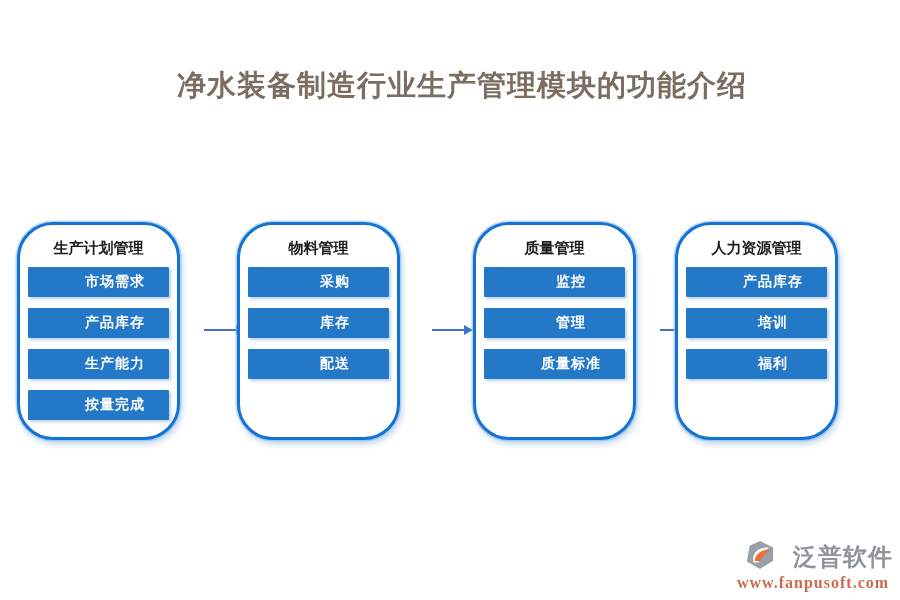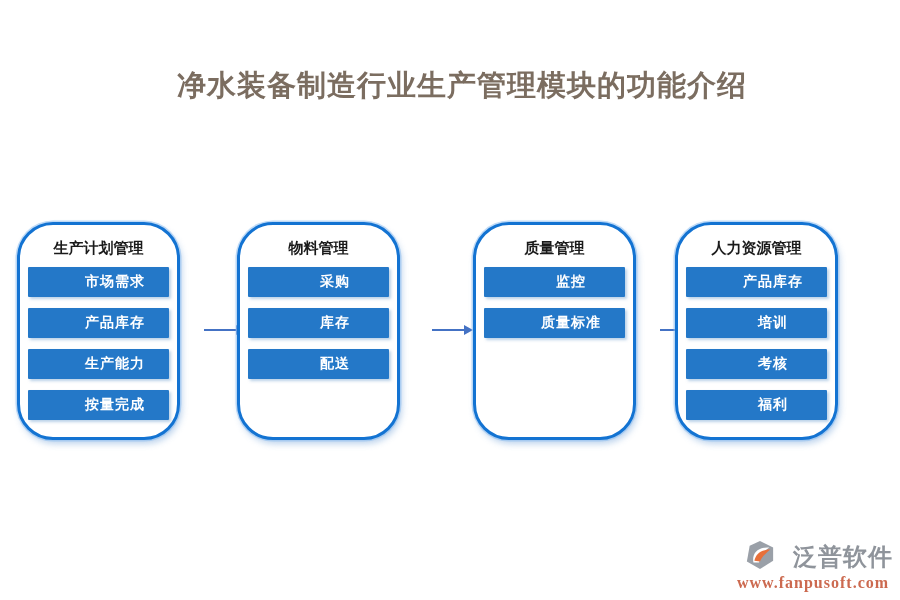--- a/index.html
+++ b/index.html
@@ -169,6 +169,7 @@
     <div class="module-header">质量管理</div>
     <div class="module-items">
       <div class="module-btn">监控</div>
+      <div class="module-btn">管理</div>
       <div class="module-btn">质量标准</div>
     </div>
   </div>

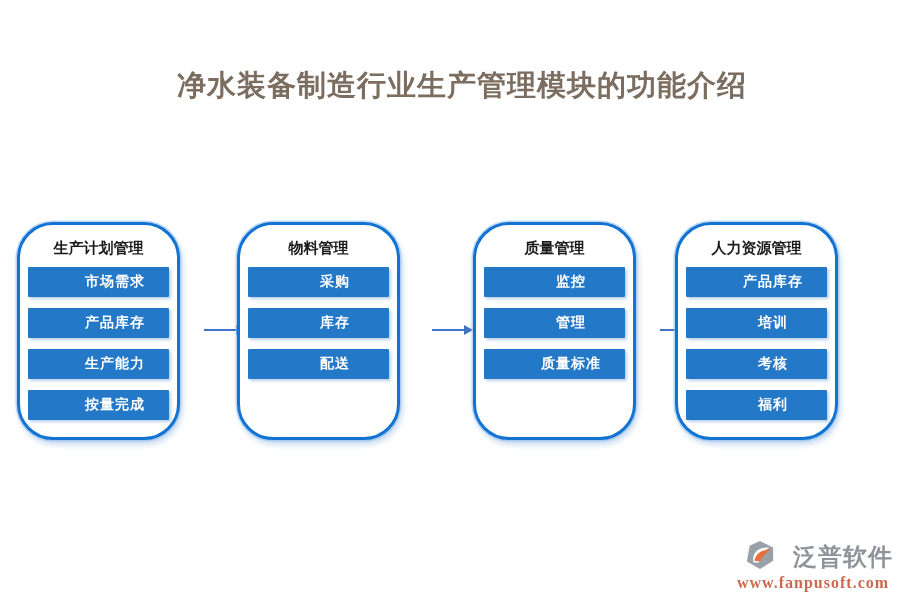--- a/index.html
+++ b/index.html
@@ -184,7 +184,6 @@
     <div class="module-items">
       <div class="module-btn">产品库存</div>
       <div class="module-btn">培训</div>
-      <div class="module-btn">考核</div>
       <div class="module-btn">福利</div>
     </div>
   </div>

